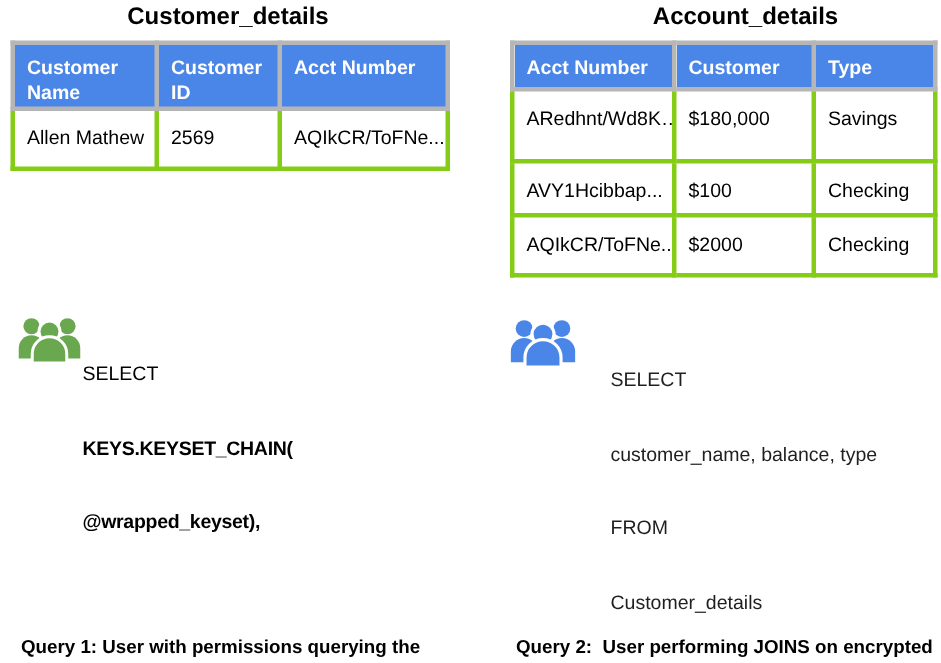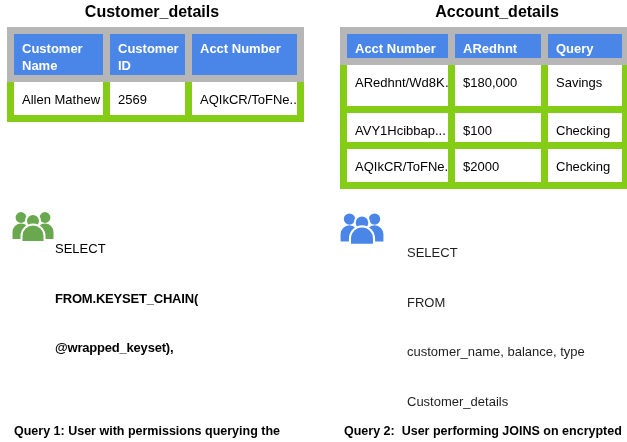--- a/index.html
+++ b/index.html
@@ -17,7 +17,7 @@
   table { position:absolute; top:27px; border-collapse:collapse; table-layout:fixed; }
   #left-table  { left:7px;   width:290px; }
   #right-table { left:340px; width:282px; }
-  th, td { border:7px solid #84cc16; vertical-align:top; overflow:hidden; }
+  th, td { border:3px solid #84cc16; vertical-align:top; overflow:hidden; }
   th {
     background:#4a86e8; color:#fff; font-weight:bold; font-size:13px;
     text-align:left; padding:7px 8px 0 8px; line-height:1.3; border-color:#b6b6b6;

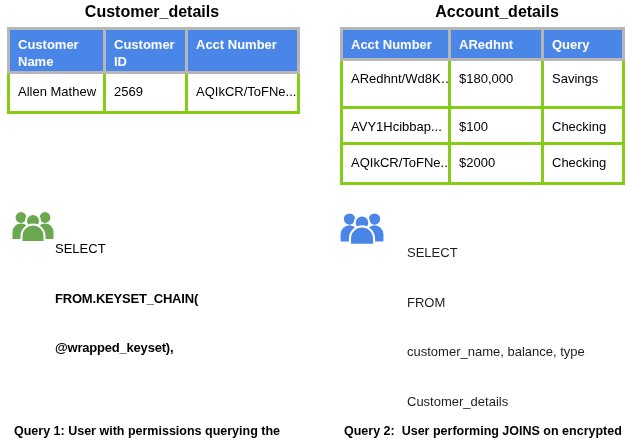--- a/index.html
+++ b/index.html
@@ -82,7 +82,7 @@
   <thead>
     <tr>
       <th>Acct Number</th>
-      <th>ARedhnt</th>
+      <th>Customer</th>
       <th>Query</th>
     </tr>
   </thead>

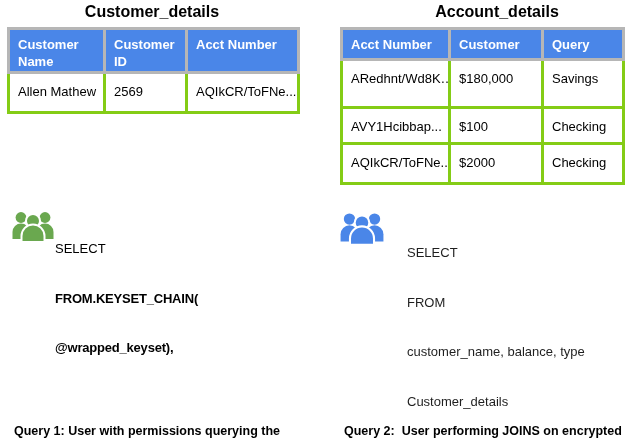--- a/index.html
+++ b/index.html
@@ -83,7 +83,7 @@
     <tr>
       <th>Acct Number</th>
       <th>Customer</th>
-      <th>Query</th>
+      <th>Type</th>
     </tr>
   </thead>
   <tbody>

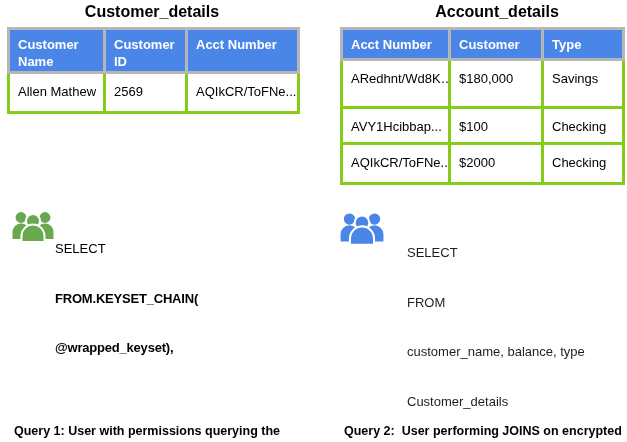--- a/index.html
+++ b/index.html
@@ -133,7 +133,7 @@
 
 <div class="code" id="left-code">
   <div class="ln">SELECT</div>
-  <div class="ln b">FROM.KEYSET_CHAIN(</div>
+  <div class="ln b">KEYS.KEYSET_CHAIN(</div>
   <div class="ln b">@wrapped_keyset),</div>
   
   

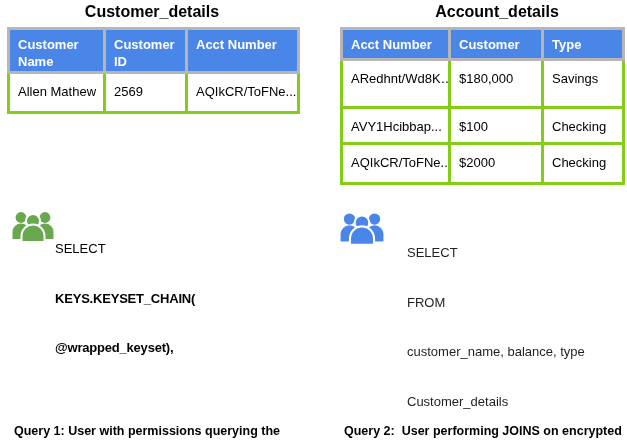--- a/index.html
+++ b/index.html
@@ -144,8 +144,8 @@
 
 <div class="code" id="right-code">
   <div class="ln">SELECT</div>
+  <div class="ln">customer_name, balance, type</div>
   <div class="ln">FROM</div>
-  <div class="ln">customer_name, balance, type</div>
   <div class="ln">Customer_details</div>
   
   

